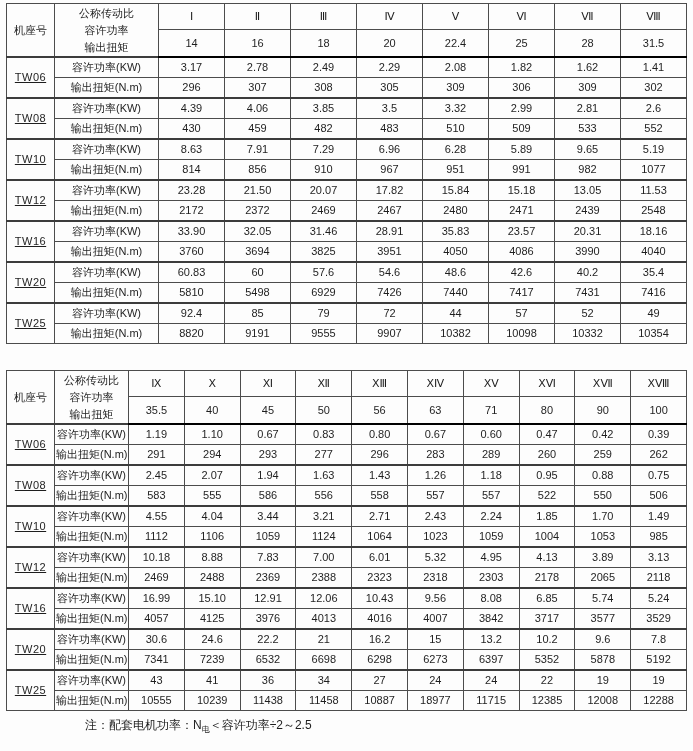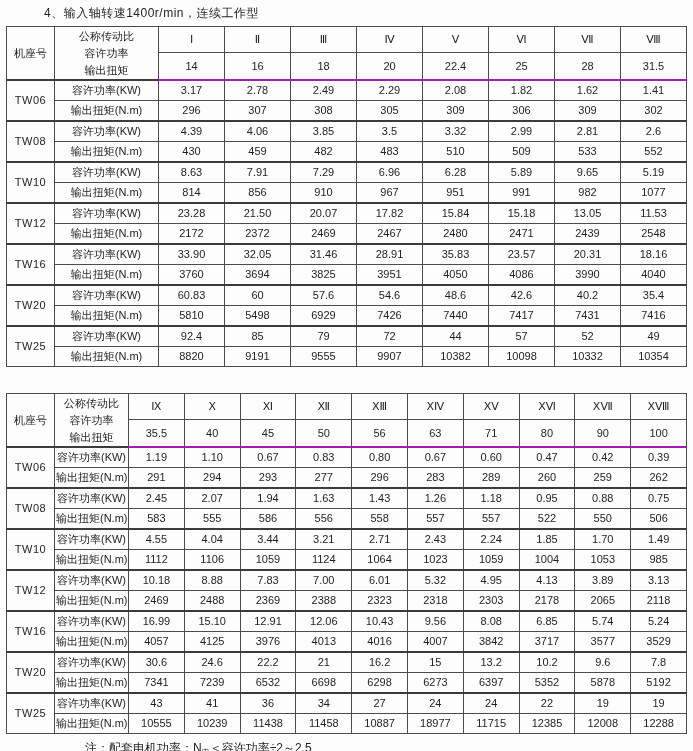--- a/index.html
+++ b/index.html
@@ -60,7 +60,6 @@
 <body>
 
 <div class="page">
-  <div class="title">4、输入轴转速1400r/min，连续工作型</div>
 
   <table class="spec-table" id="spec-table-0">
       <colgroup>

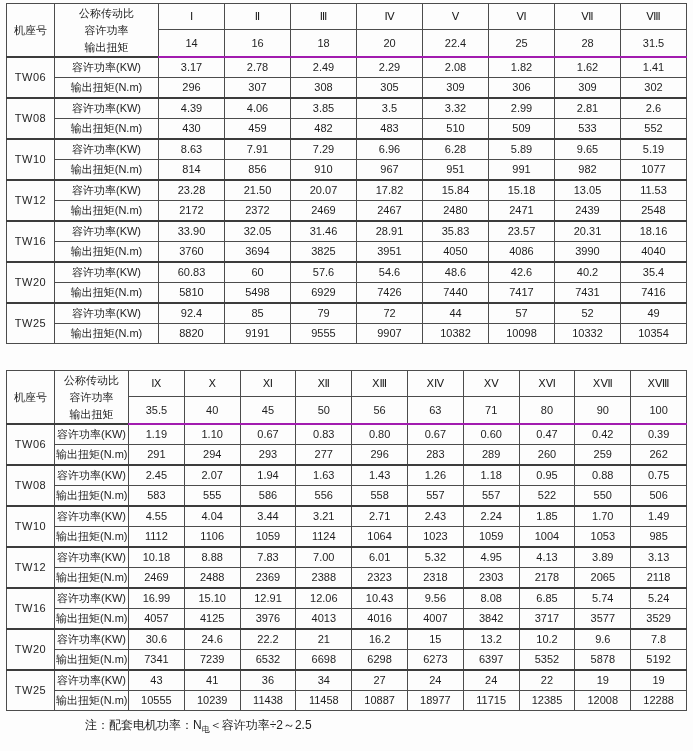--- a/index.html
+++ b/index.html
@@ -41,7 +41,7 @@
     white-space: nowrap;
   }
   table.spec-table tr.hrow1 th { height: 25px; }
-  table.spec-table tr.hrow2 th { height: 26px; border-bottom: 2px solid #a21caf; }
+  table.spec-table tr.hrow2 th { height: 26px; border-bottom: 2px solid #000000; }
   table.spec-table th.label-h div { line-height: 17px; }
   table.spec-table tr.grp-a td { border-top: 2px solid #3c3c3c; }
   table.spec-table td.frame-cell { letter-spacing: 0.5px; }

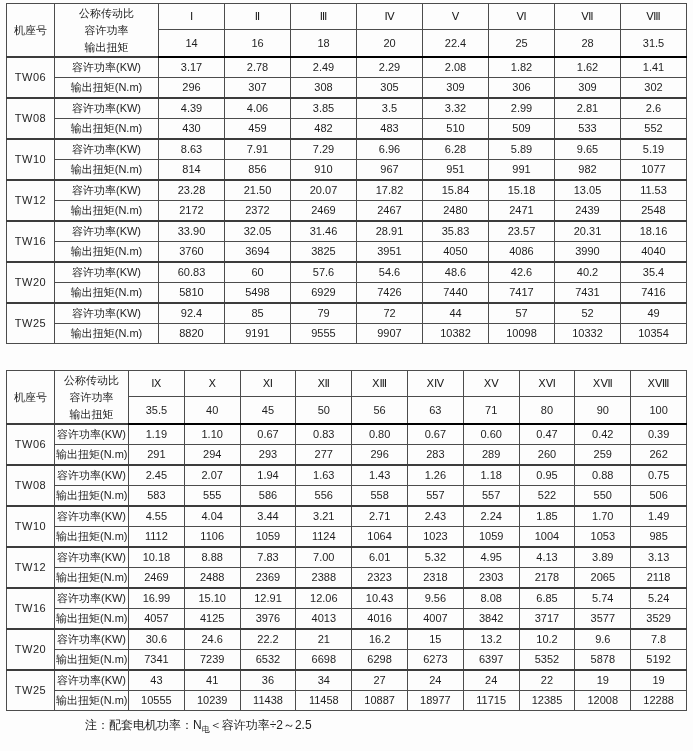--- a/index.html
+++ b/index.html
@@ -44,7 +44,7 @@
   table.spec-table tr.hrow2 th { height: 26px; border-bottom: 2px solid #000000; }
   table.spec-table th.label-h div { line-height: 17px; }
   table.spec-table tr.grp-a td { border-top: 2px solid #3c3c3c; }
-  table.spec-table td.frame-cell { letter-spacing: 0.5px; }
+  table.spec-table td.frame-cell { letter-spacing: 0.5px; text-decoration: underline; }
   .table-gap { height: 26px; }
   .footnote {
     font-size: 12px;

